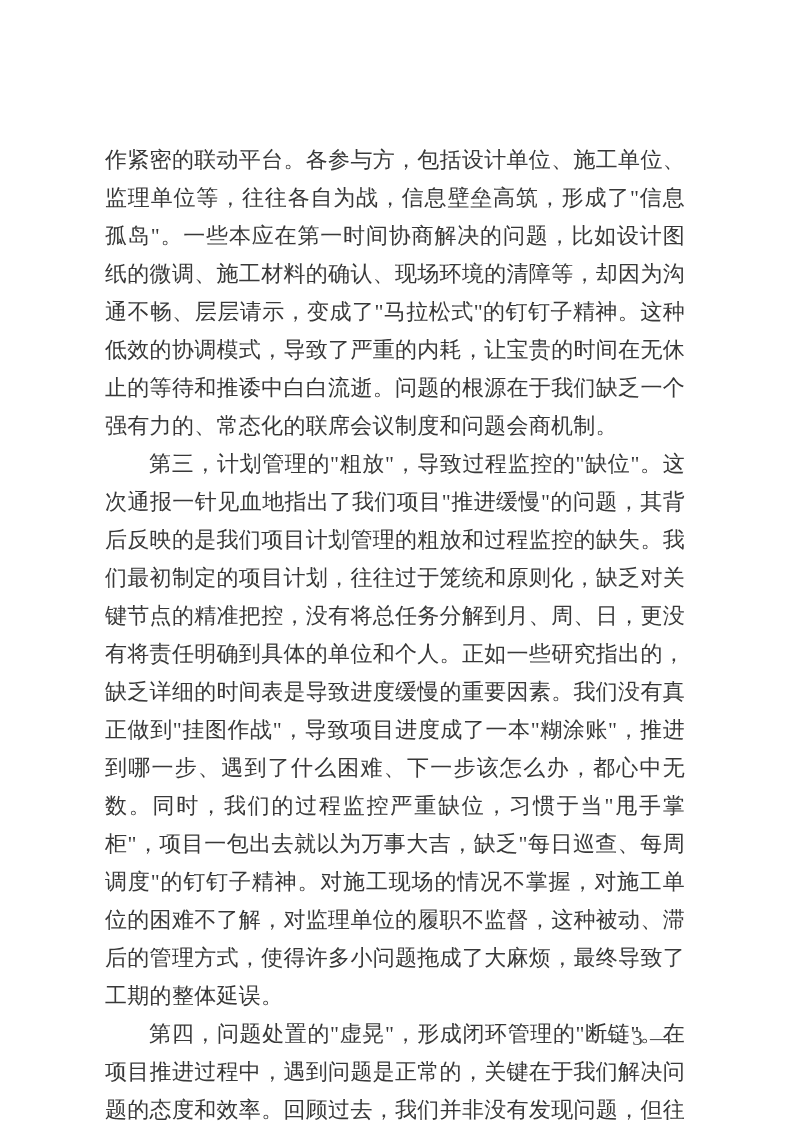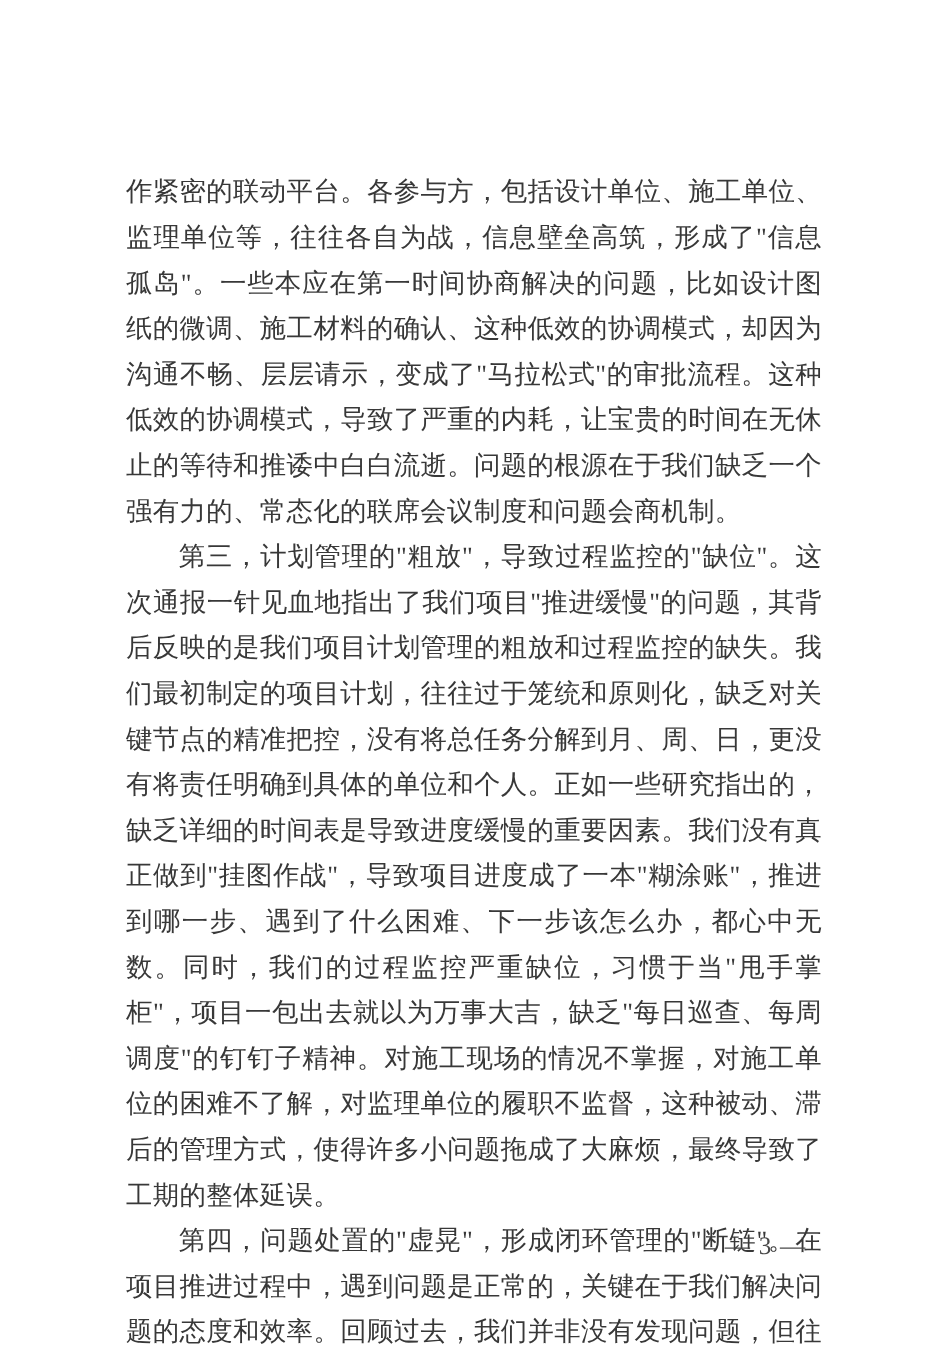--- a/index.html
+++ b/index.html
@@ -55,7 +55,7 @@
 <div class="page">
 
   <main class="body-text">
-    <p class="para">作紧密的联动平台。各参与方，包括设计单位、施工单位、监理单位等，往往各自为战，信息壁垒高筑，形成了"信息孤岛"。一些本应在第一时间协商解决的问题，比如设计图纸的微调、施工材料的确认、这种低效的协调模式，却因为沟通不畅、层层请示，变成了"马拉松式"的审批流程。这种低效的协调模式，导致了严重的内耗，让宝贵的时间在无休止的等待和推诿中白白流逝。问题的根源在于我们缺乏一个强有力的、常态化的联席会议制度和问题会商机制。</p>
+    <p class="para">作紧密的联动平台。各参与方，包括设计单位、施工单位、监理单位等，往往各自为战，信息壁垒高筑，形成了"信息孤岛"。一些本应在第一时间协商解决的问题，比如设计图纸的微调、施工材料的确认、现场环境的清障等，却因为沟通不畅、层层请示，变成了"马拉松式"的钉钉子精神。这种低效的协调模式，导致了严重的内耗，让宝贵的时间在无休止的等待和推诿中白白流逝。问题的根源在于我们缺乏一个强有力的、常态化的联席会议制度和问题会商机制。</p>
     <p class="para indent">第三，计划管理的"粗放"，导致过程监控的"缺位"。这次通报一针见血地指出了我们项目"推进缓慢"的问题，其背后反映的是我们项目计划管理的粗放和过程监控的缺失。我们最初制定的项目计划，往往过于笼统和原则化，缺乏对关键节点的精准把控，没有将总任务分解到月、周、日，更没有将责任明确到具体的单位和个人。正如一些研究指出的，缺乏详细的时间表是导致进度缓慢的重要因素。我们没有真正做到"挂图作战"，导致项目进度成了一本"糊涂账"，推进到哪一步、遇到了什么困难、下一步该怎么办，都心中无数。同时，我们的过程监控严重缺位，习惯于当"甩手掌柜"，项目一包出去就以为万事大吉，缺乏"每日巡查、每周调度"的钉钉子精神。对施工现场的情况不掌握，对施工单位的困难不了解，对监理单位的履职不监督，这种被动、滞后的管理方式，使得许多小问题拖成了大麻烦，最终导致了工期的整体延误。</p>
     <p class="para indent">第四，问题处置的"虚晃"，形成闭环管理的"断链"。在项目推进过程中，遇到问题是正常的，关键在于我们解决问题的态度和效率。回顾过去，我们并非没有发现问题，但往往是发现多、解决少，批示多、跟踪少。建</p>
   </main>

